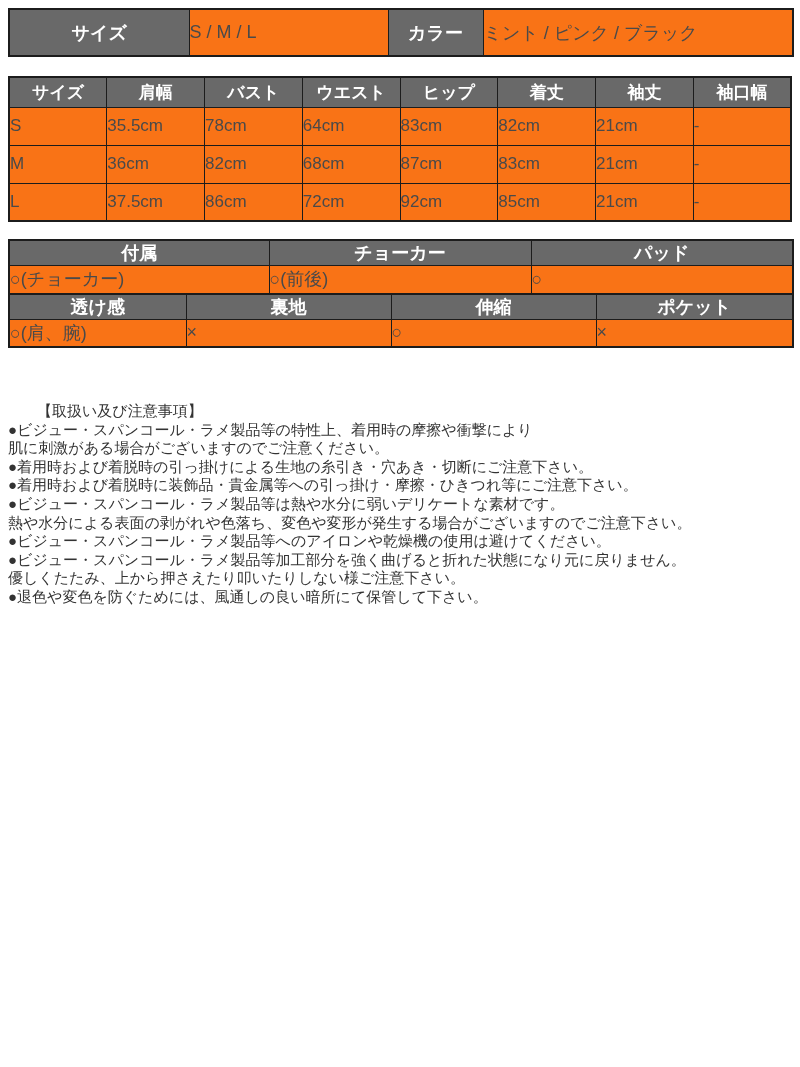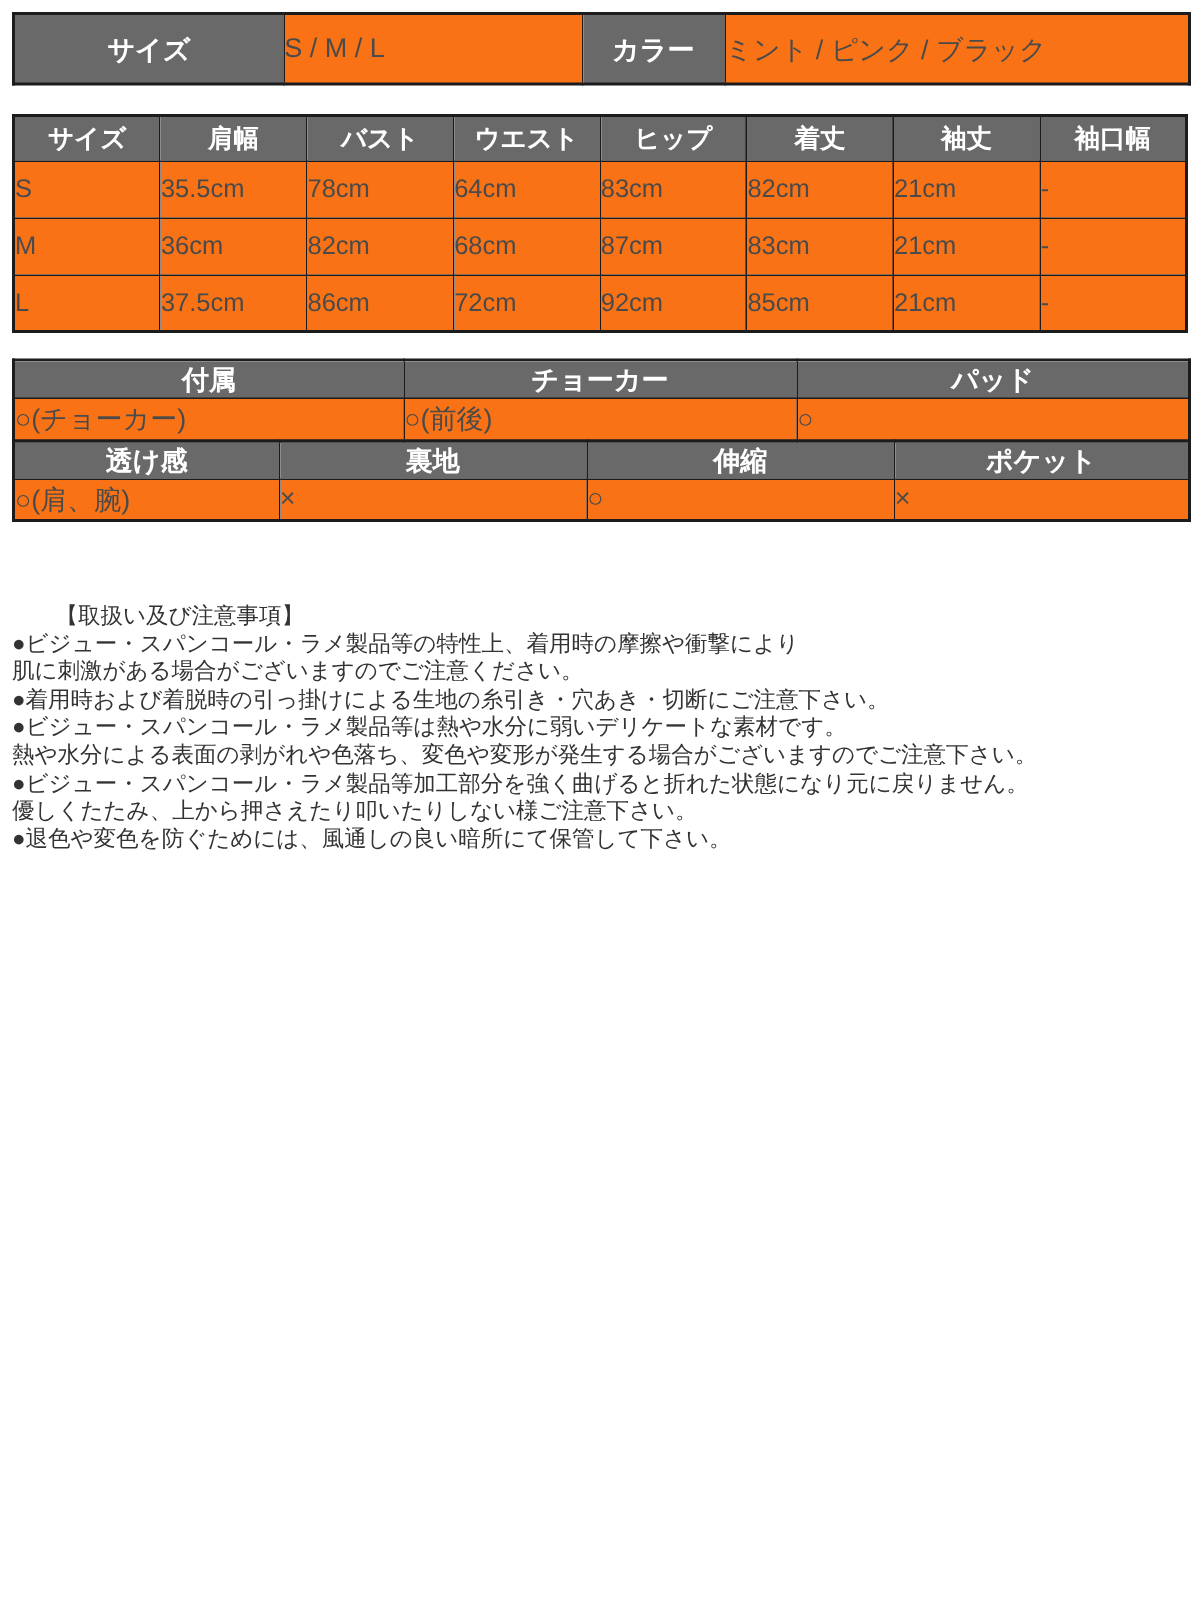--- a/index.html
+++ b/index.html
@@ -190,6 +190,7 @@
     <div class="note-line indent-bullet">●ビジュー・スパンコール・ラメ製品等の特性上、着用時の摩擦や衝撃により</div>
     <div class="note-line indent-plain">肌に刺激がある場合がございますのでご注意ください。</div>
     <div class="note-line indent-bullet">●着用時および着脱時の引っ掛けによる生地の糸引き・穴あき・切断にご注意下さい。</div>
+    <div class="note-line indent-bullet">●着用時および着脱時に装飾品・貴金属等への引っ掛け・摩擦・ひきつれ等にご注意下さい。</div>
     <div class="note-line indent-bullet">●ビジュー・スパンコール・ラメ製品等は熱や水分に弱いデリケートな素材です。</div>
     <div class="note-line indent-plain">熱や水分による表面の剥がれや色落ち、変色や変形が発生する場合がございますのでご注意下さい。</div>
     <div class="note-line indent-bullet">●ビジュー・スパンコール・ラメ製品等加工部分を強く曲げると折れた状態になり元に戻りません。</div>

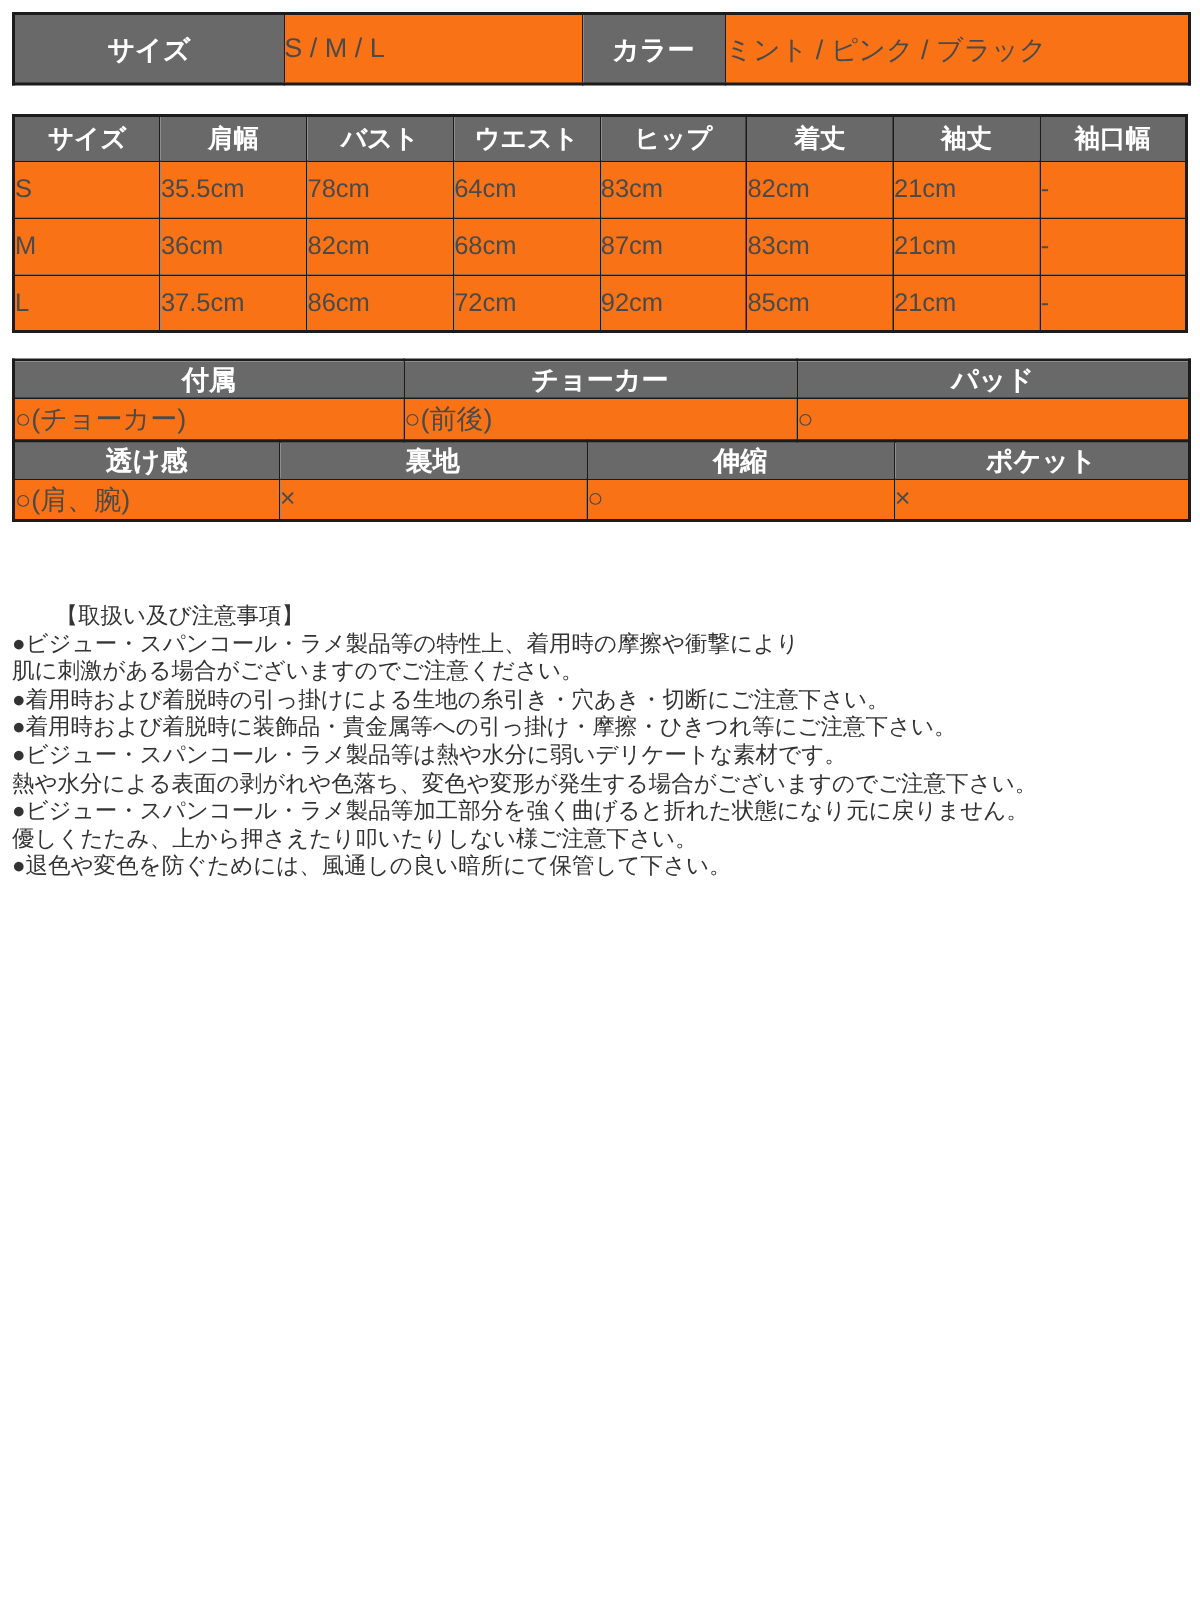--- a/index.html
+++ b/index.html
@@ -193,6 +193,7 @@
     <div class="note-line indent-bullet">●着用時および着脱時に装飾品・貴金属等への引っ掛け・摩擦・ひきつれ等にご注意下さい。</div>
     <div class="note-line indent-bullet">●ビジュー・スパンコール・ラメ製品等は熱や水分に弱いデリケートな素材です。</div>
     <div class="note-line indent-plain">熱や水分による表面の剥がれや色落ち、変色や変形が発生する場合がございますのでご注意下さい。</div>
+    <div class="note-line indent-bullet">●ビジュー・スパンコール・ラメ製品等へのアイロンや乾燥機の使用は避けてください。</div>
     <div class="note-line indent-bullet">●ビジュー・スパンコール・ラメ製品等加工部分を強く曲げると折れた状態になり元に戻りません。</div>
     <div class="note-line indent-plain">優しくたたみ、上から押さえたり叩いたりしない様ご注意下さい。</div>
     <div class="note-line indent-bullet">●退色や変色を防ぐためには、風通しの良い暗所にて保管して下さい。</div>

